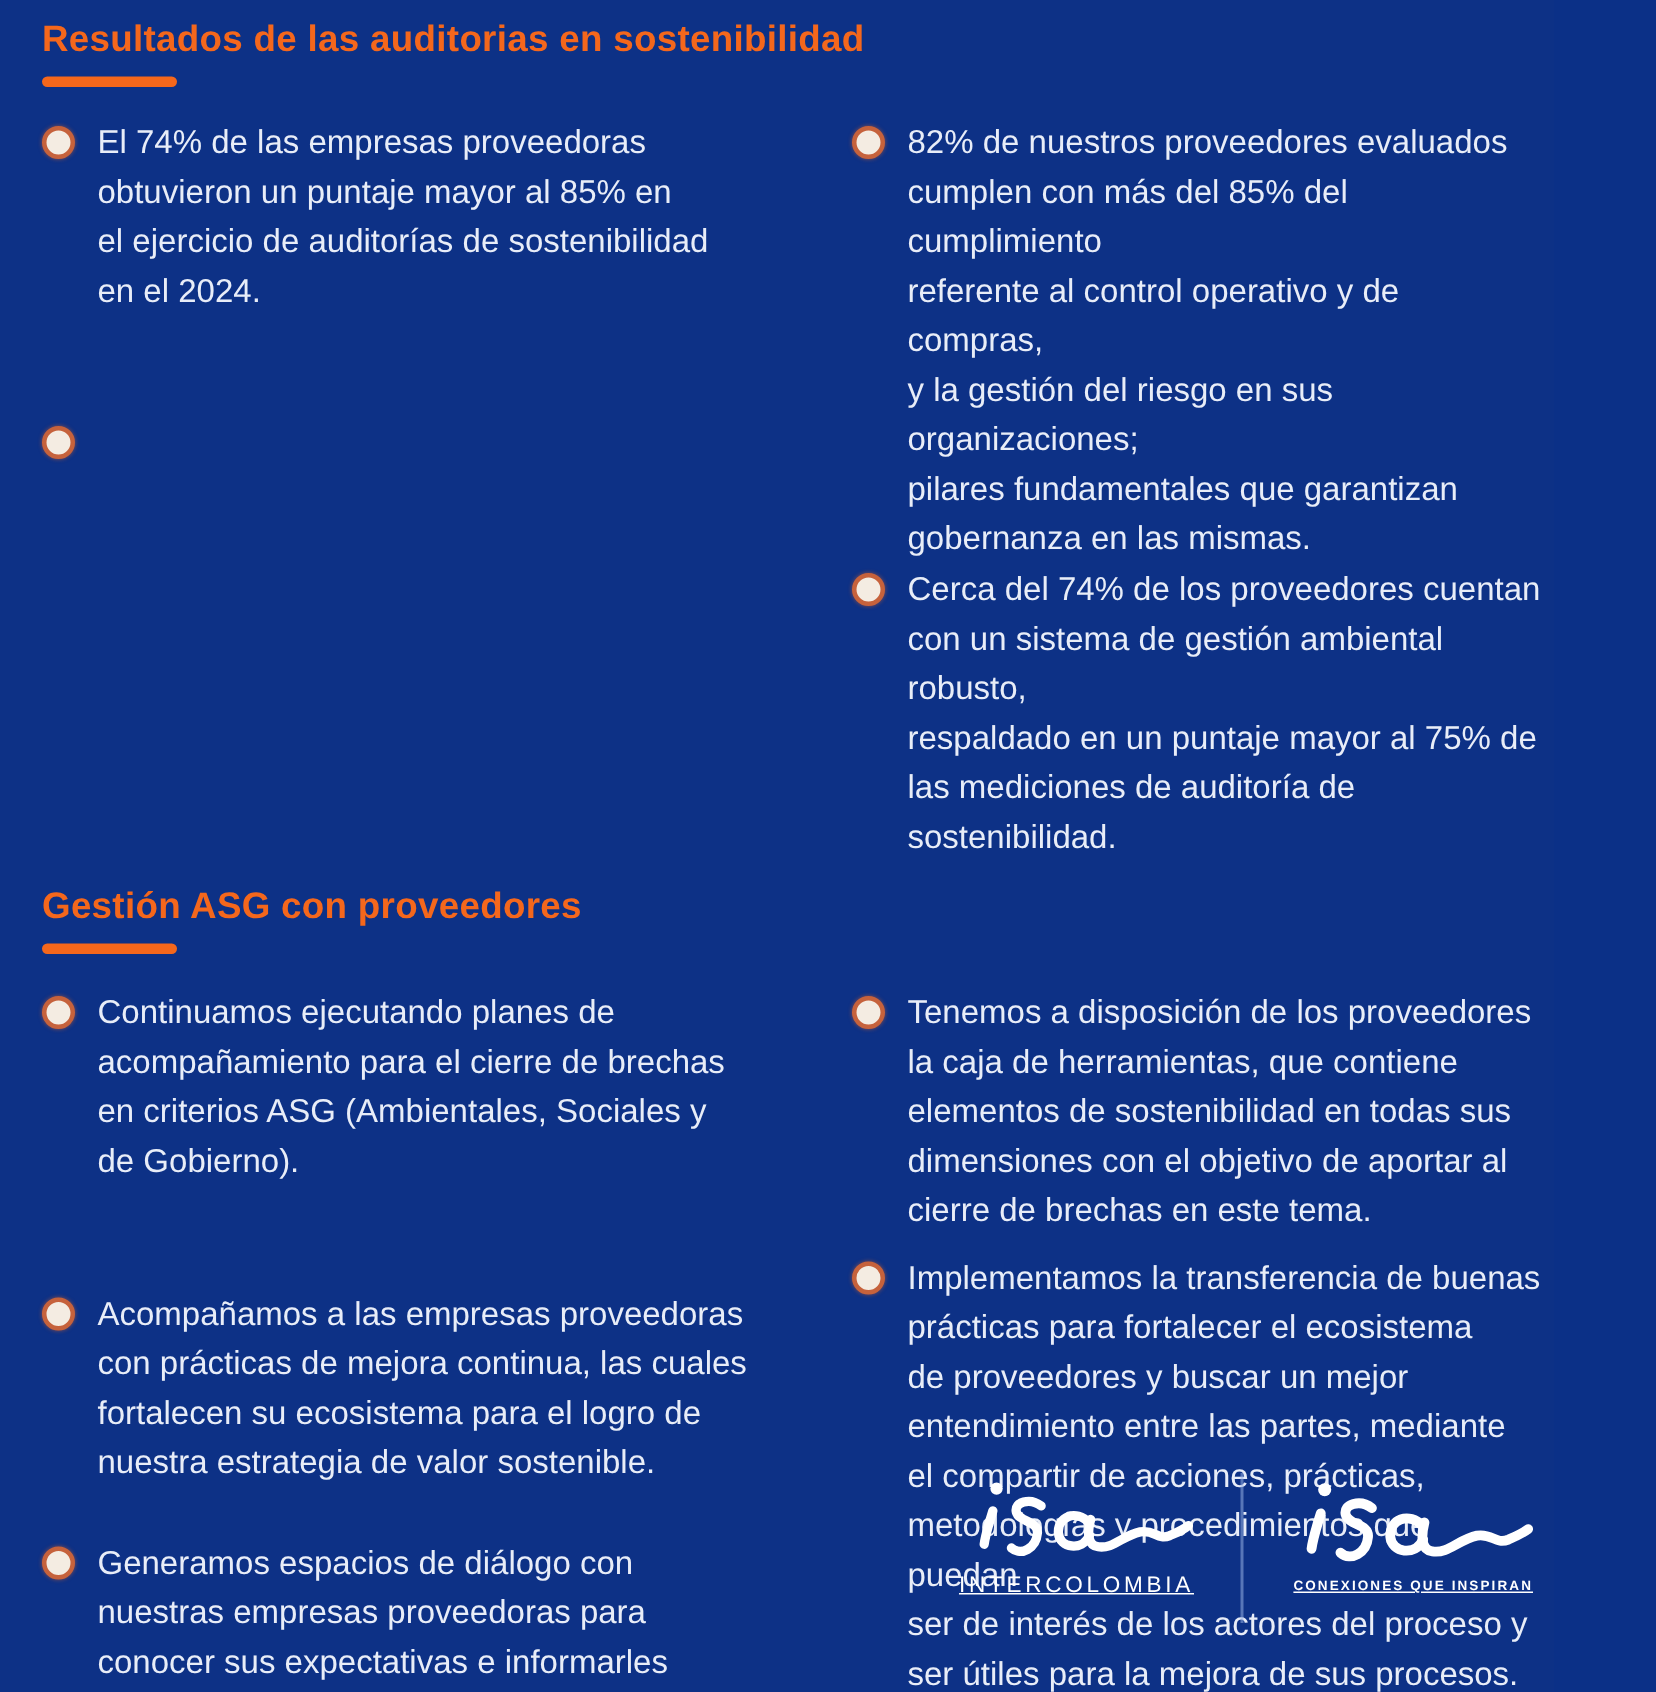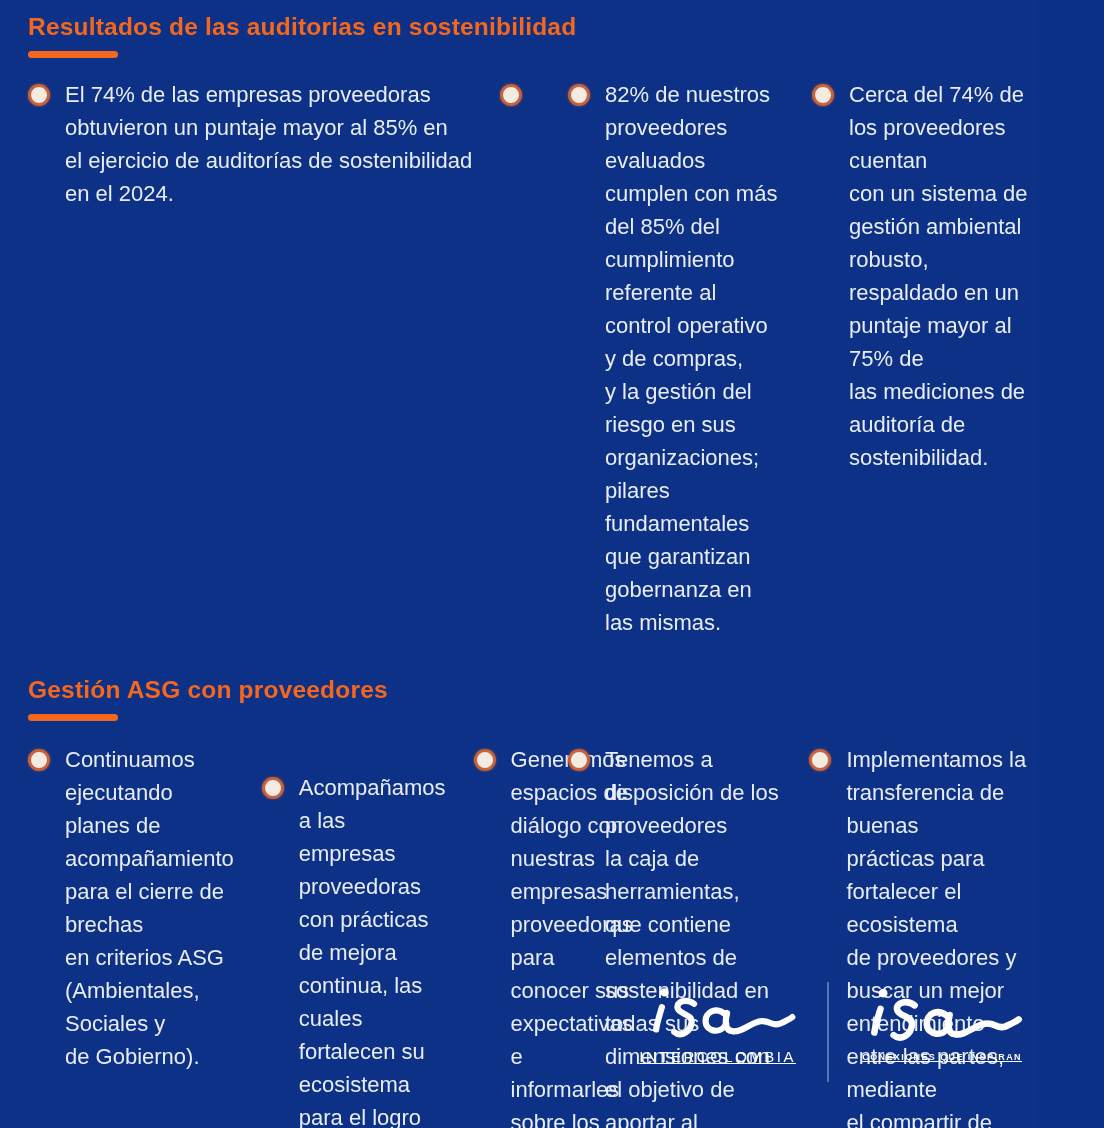--- a/index.html
+++ b/index.html
@@ -36,7 +36,7 @@
     display:flex;
     margin-top:20px;
   }
-  .col{display:flex;gap:28px;}
+  .col{display:flex;flex-direction:column;}
   .col.left{width:540px;flex:none;}
   .col.right{flex:1;min-width:0;}
   .item{

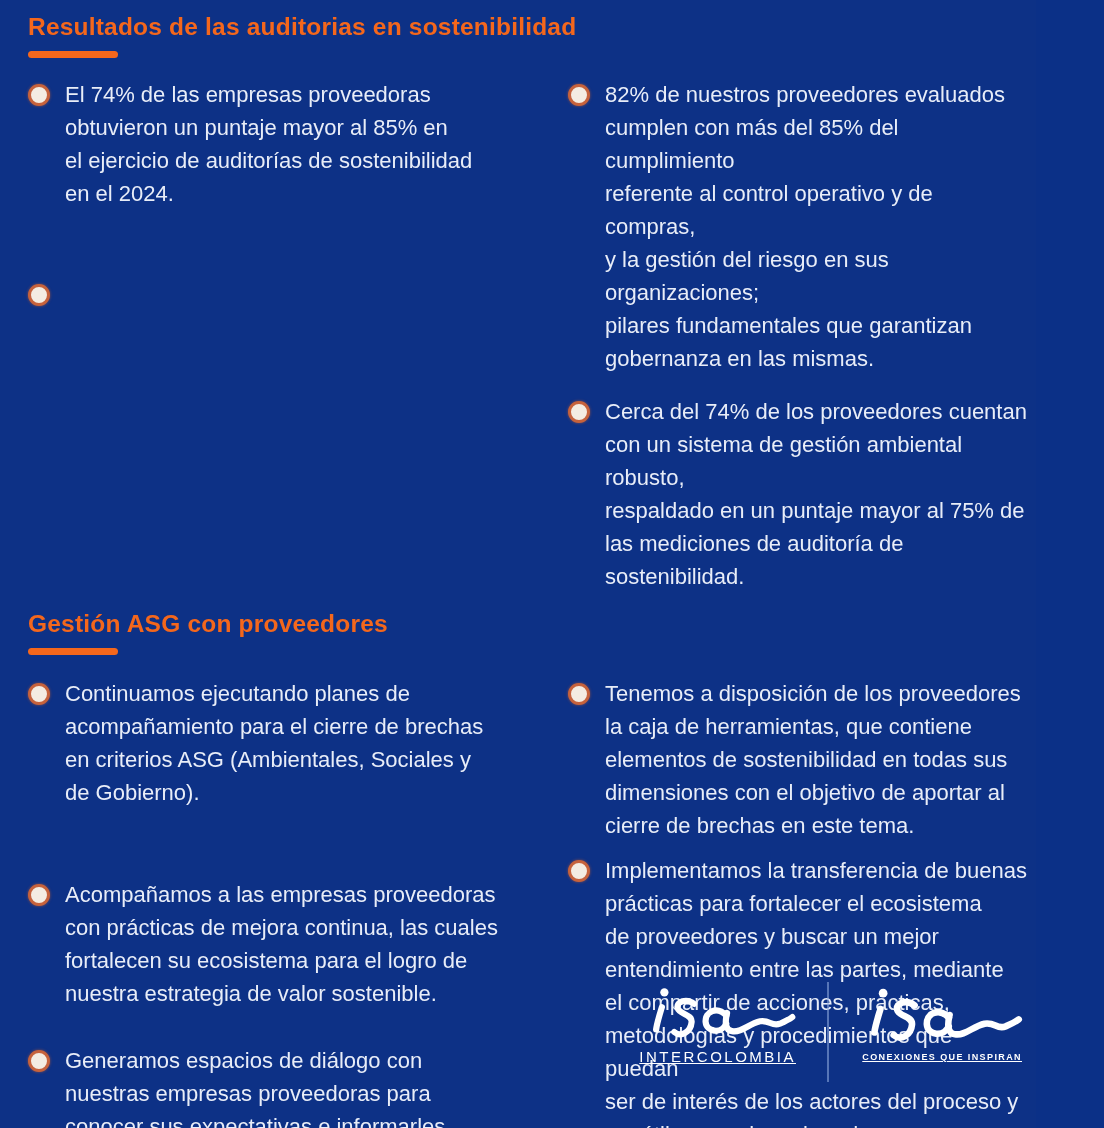--- a/index.html
+++ b/index.html
@@ -66,7 +66,7 @@
   .m41{margin-bottom:41px;}
   .m34{margin-bottom:34px;margin-top:28px;}
   .m12{margin-bottom:12px;}
-  .m8{margin-bottom:20px;}
+  .m8{margin-bottom:1px;}
   .section-asg{margin-top:16px;}
   .section-asg .cols{margin-top:22px;}
 

